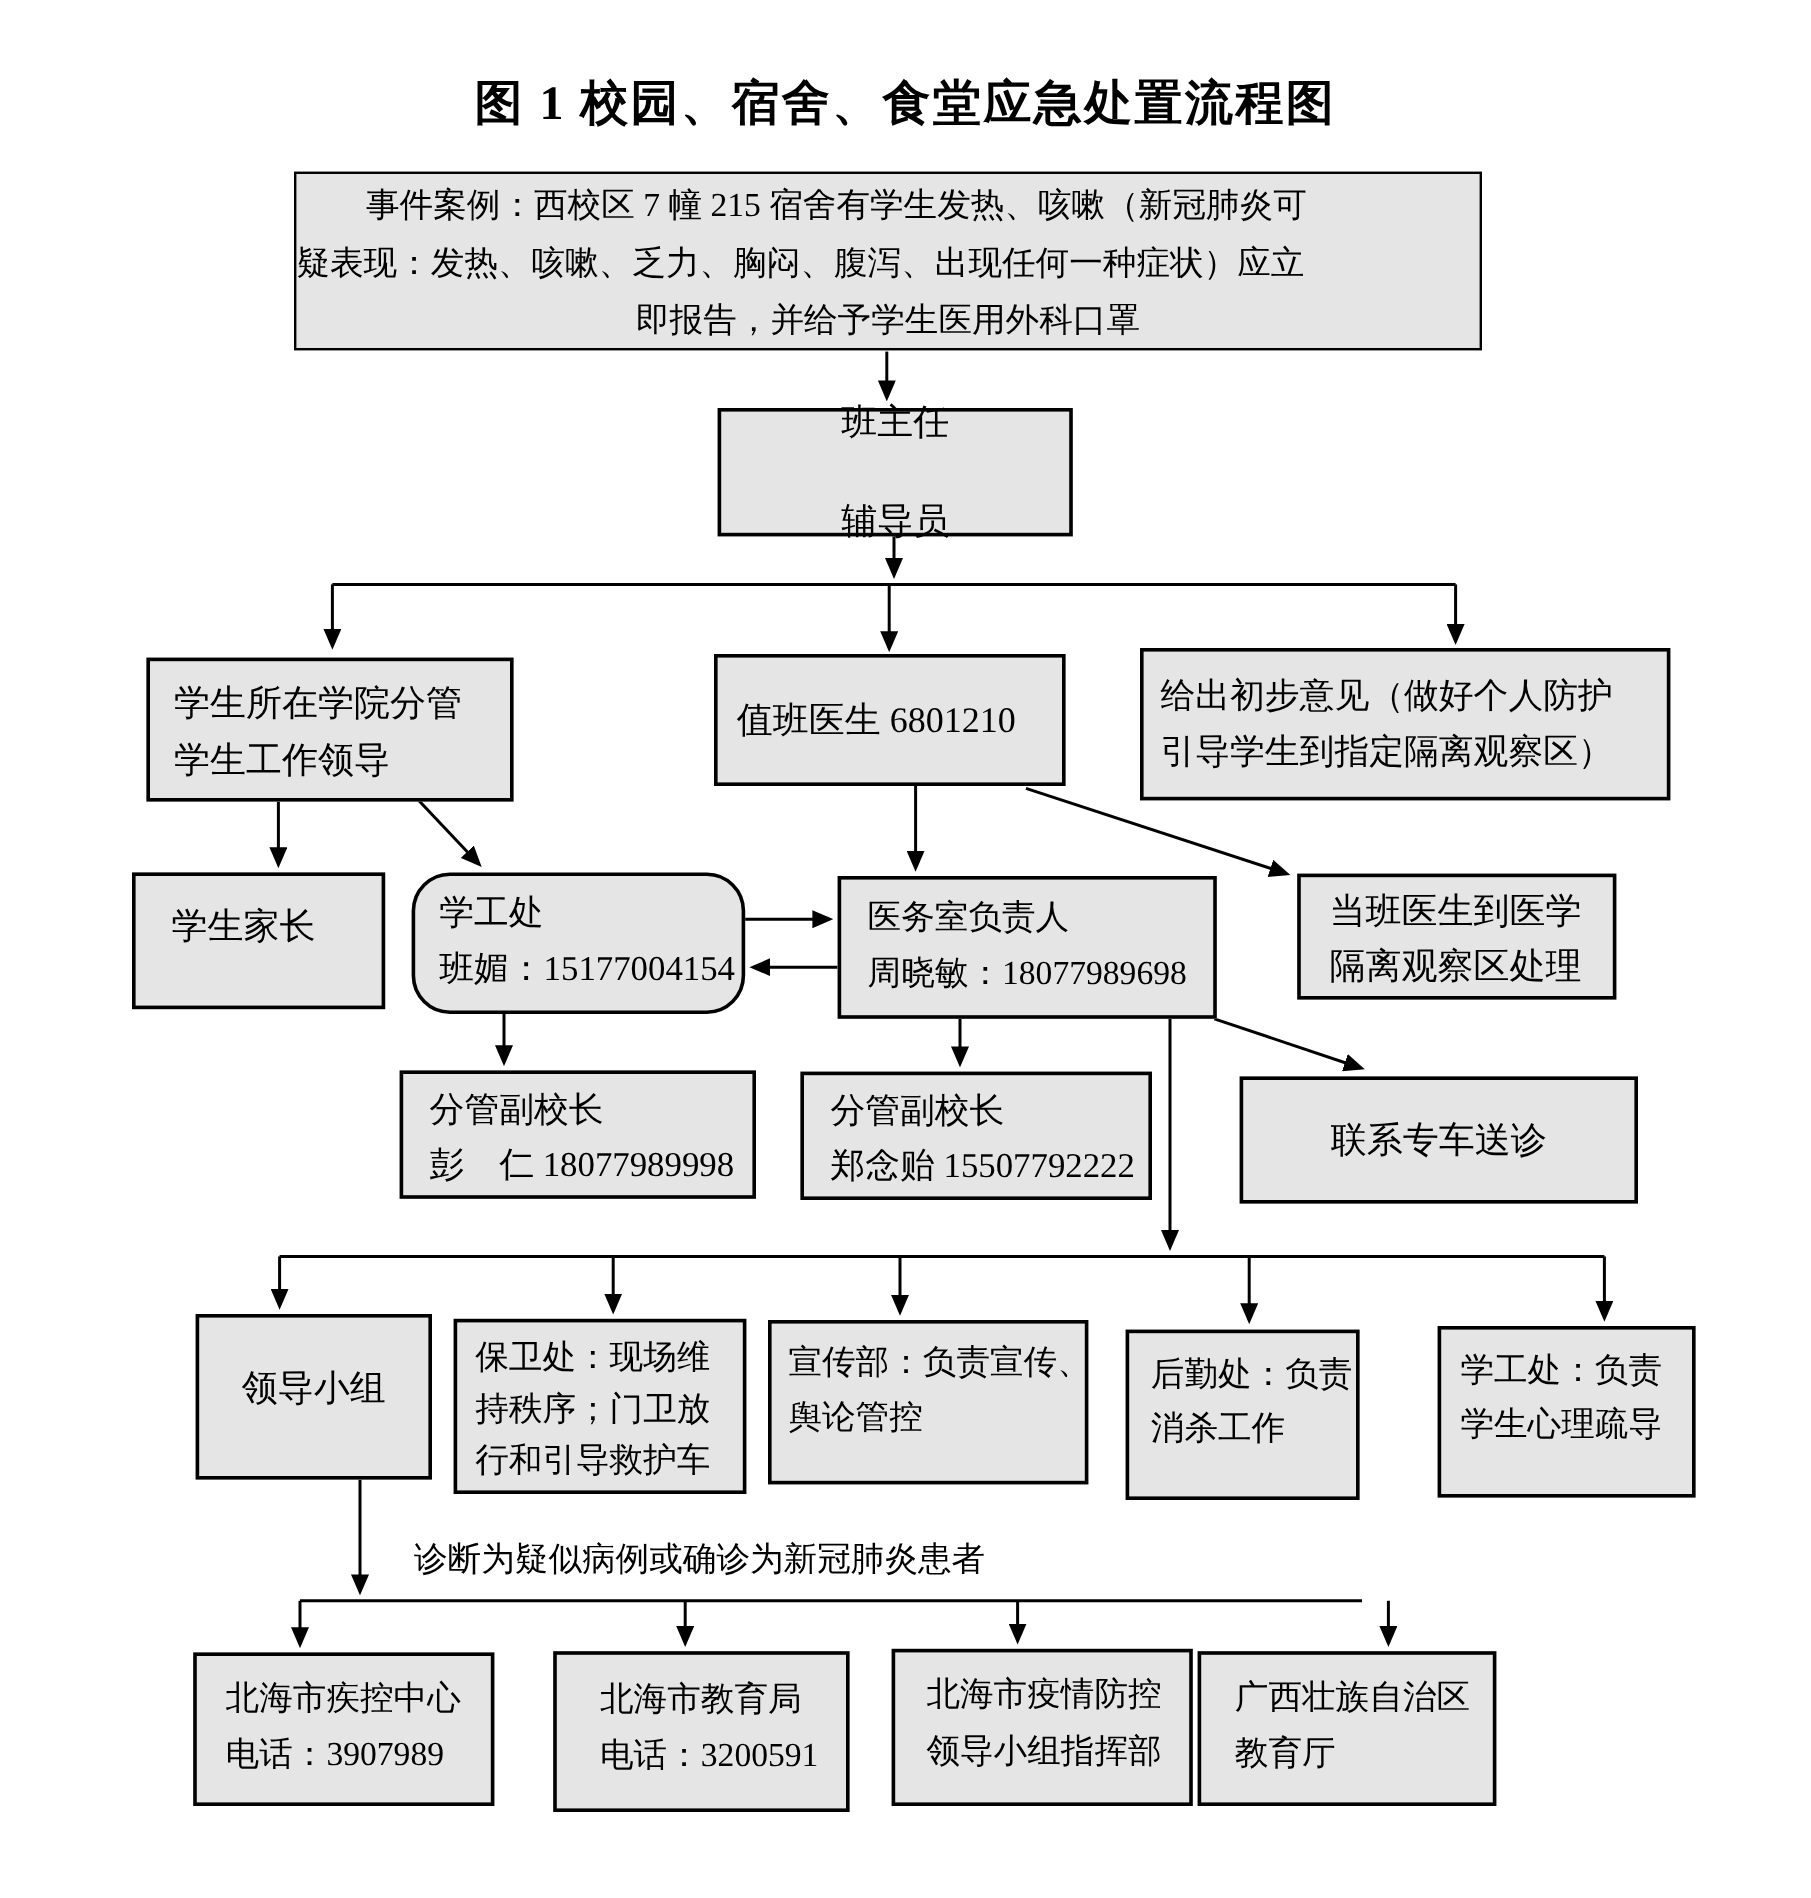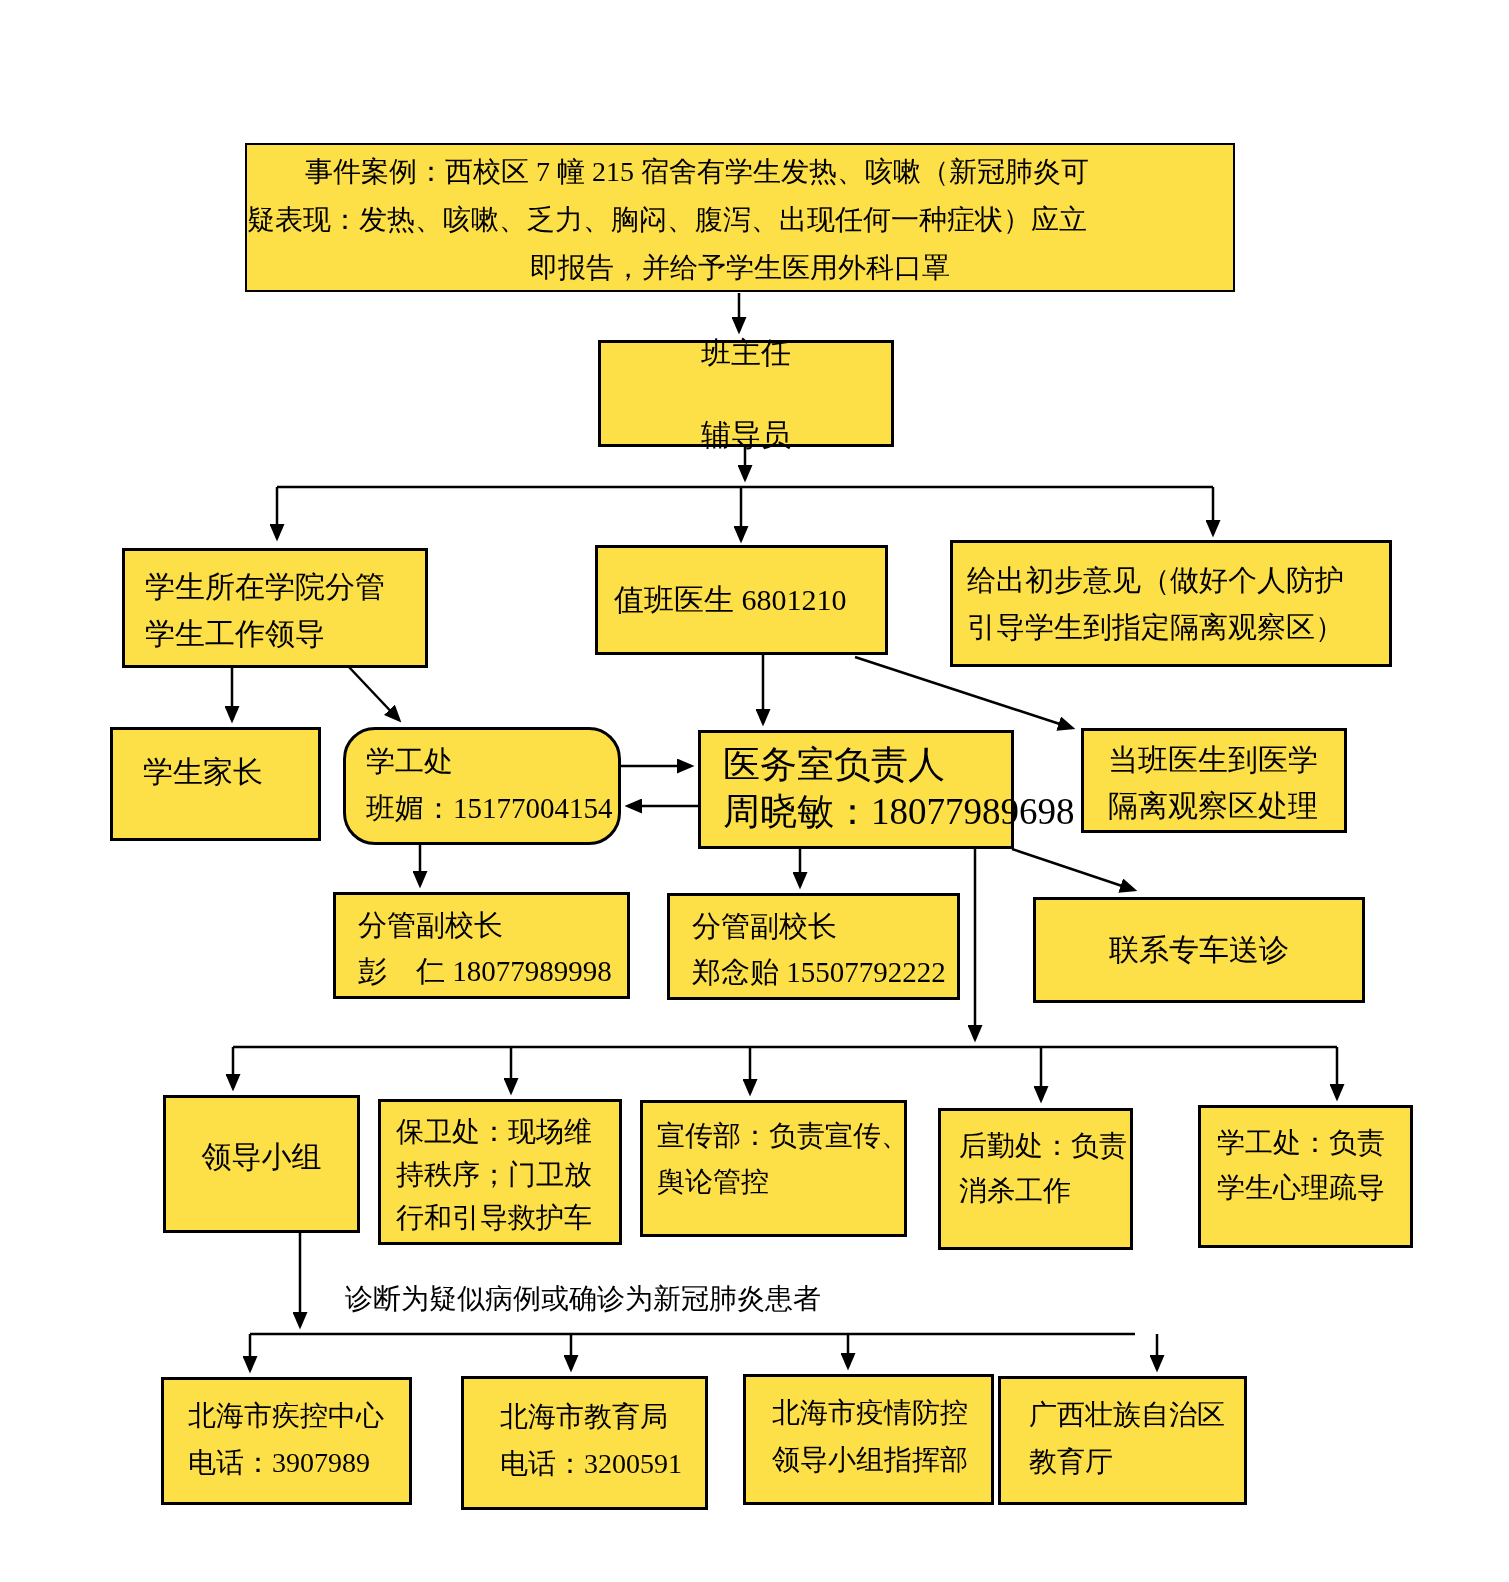--- a/index.html
+++ b/index.html
@@ -73,6 +73,7 @@
     <path d="M1157,1334 L1157,1369" marker-end="url(#ah)"></path>
   </svg>
 
+  <div class="title">图 1 校园、宿舍、食堂应急处置流程图</div>
 
   <div class="node ev" style="left:245px;top:143px;width:990px;height:149px;">
     <div class="ln l1">事件案例：西校区 7 幢 215 宿舍有学生发热、咳嗽（新冠肺炎可</div>

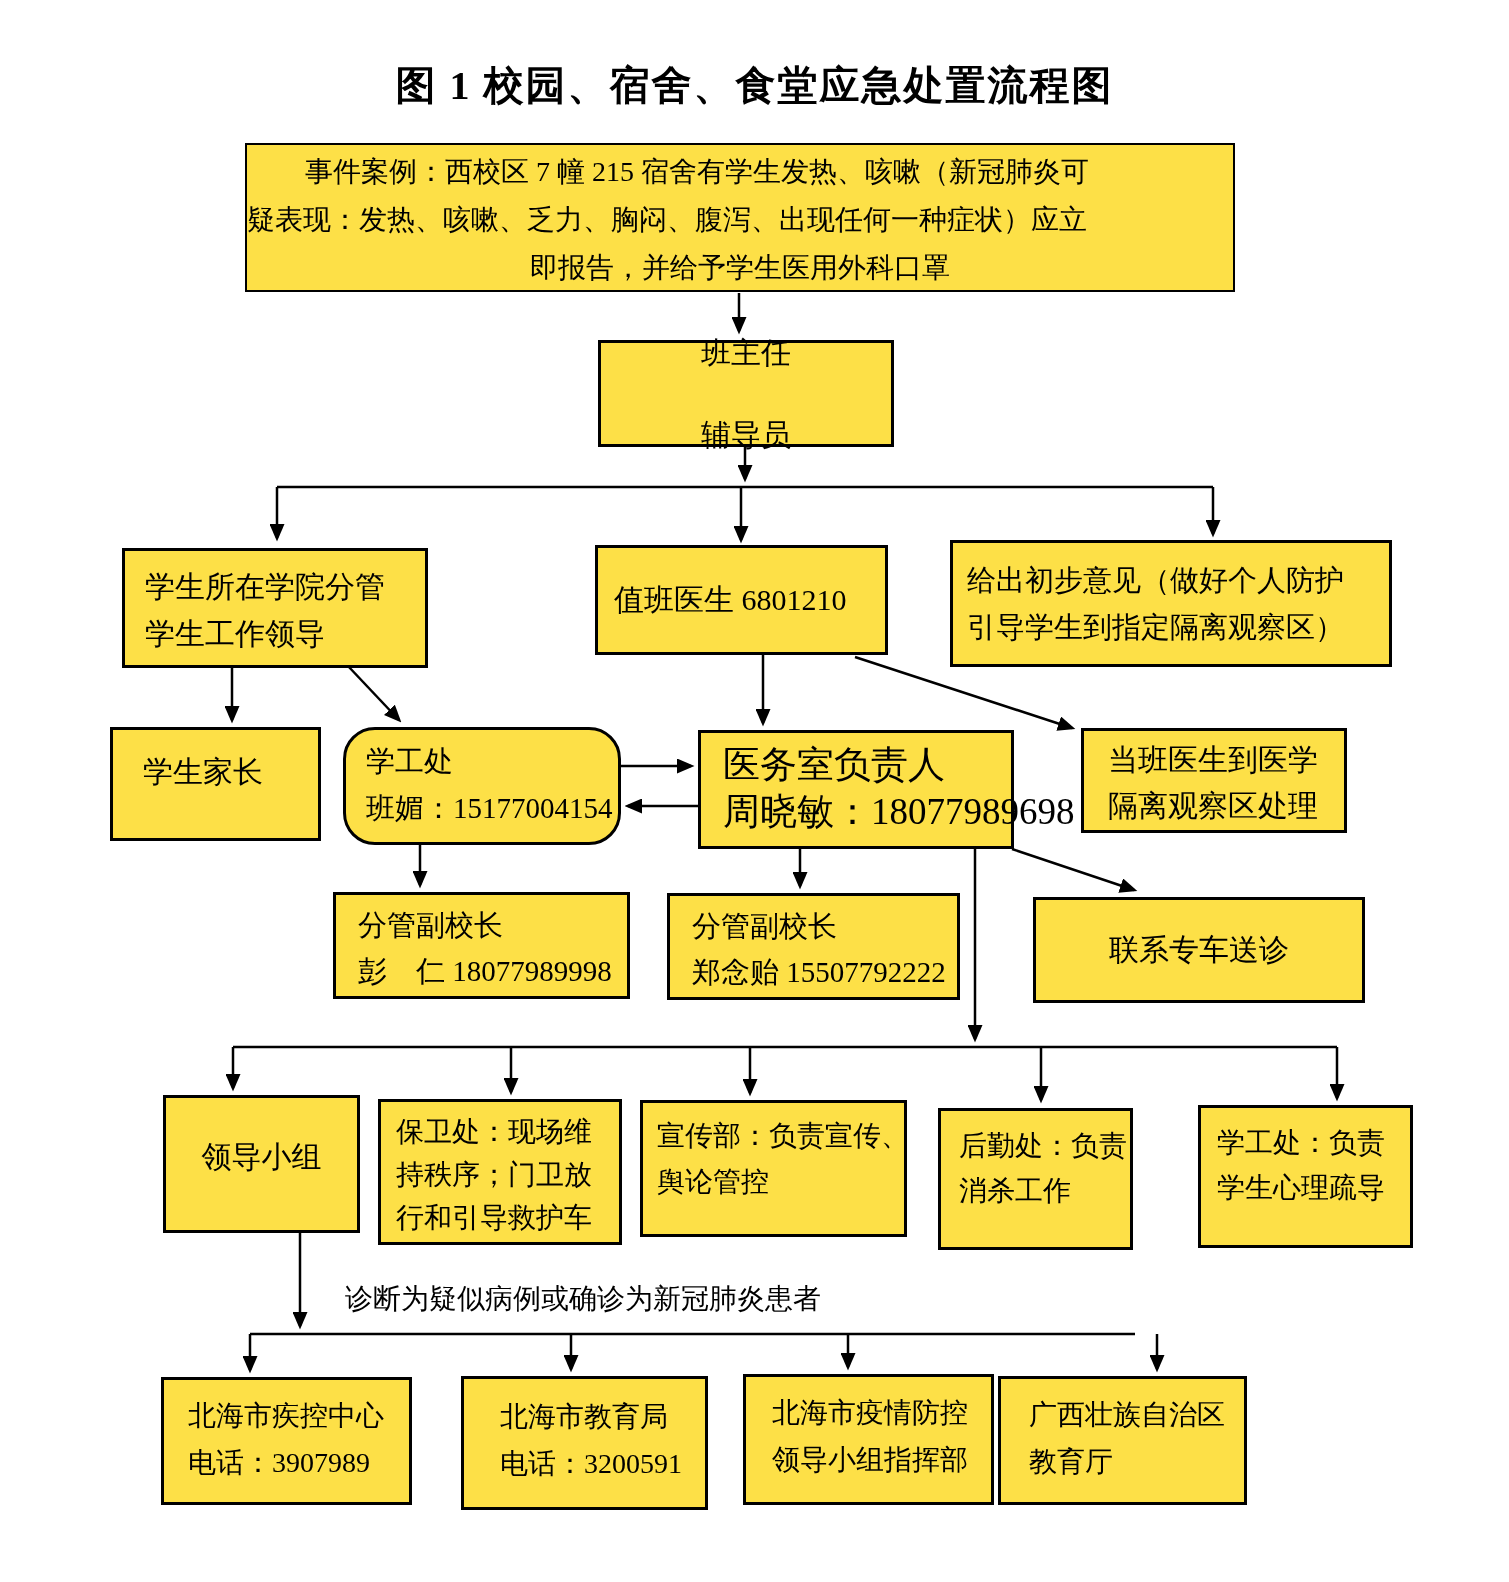--- a/index.html
+++ b/index.html
@@ -19,7 +19,7 @@
   }
   .node{
     position:absolute;box-sizing:border-box;
-    border:3px solid #000;background:#fde047;
+    border:3px solid #000;background:#e5e5e5;
   }
   .node .ln{white-space:nowrap;}
   .flex-c{display:flex;flex-direction:column;justify-content:center;gap:36px;}

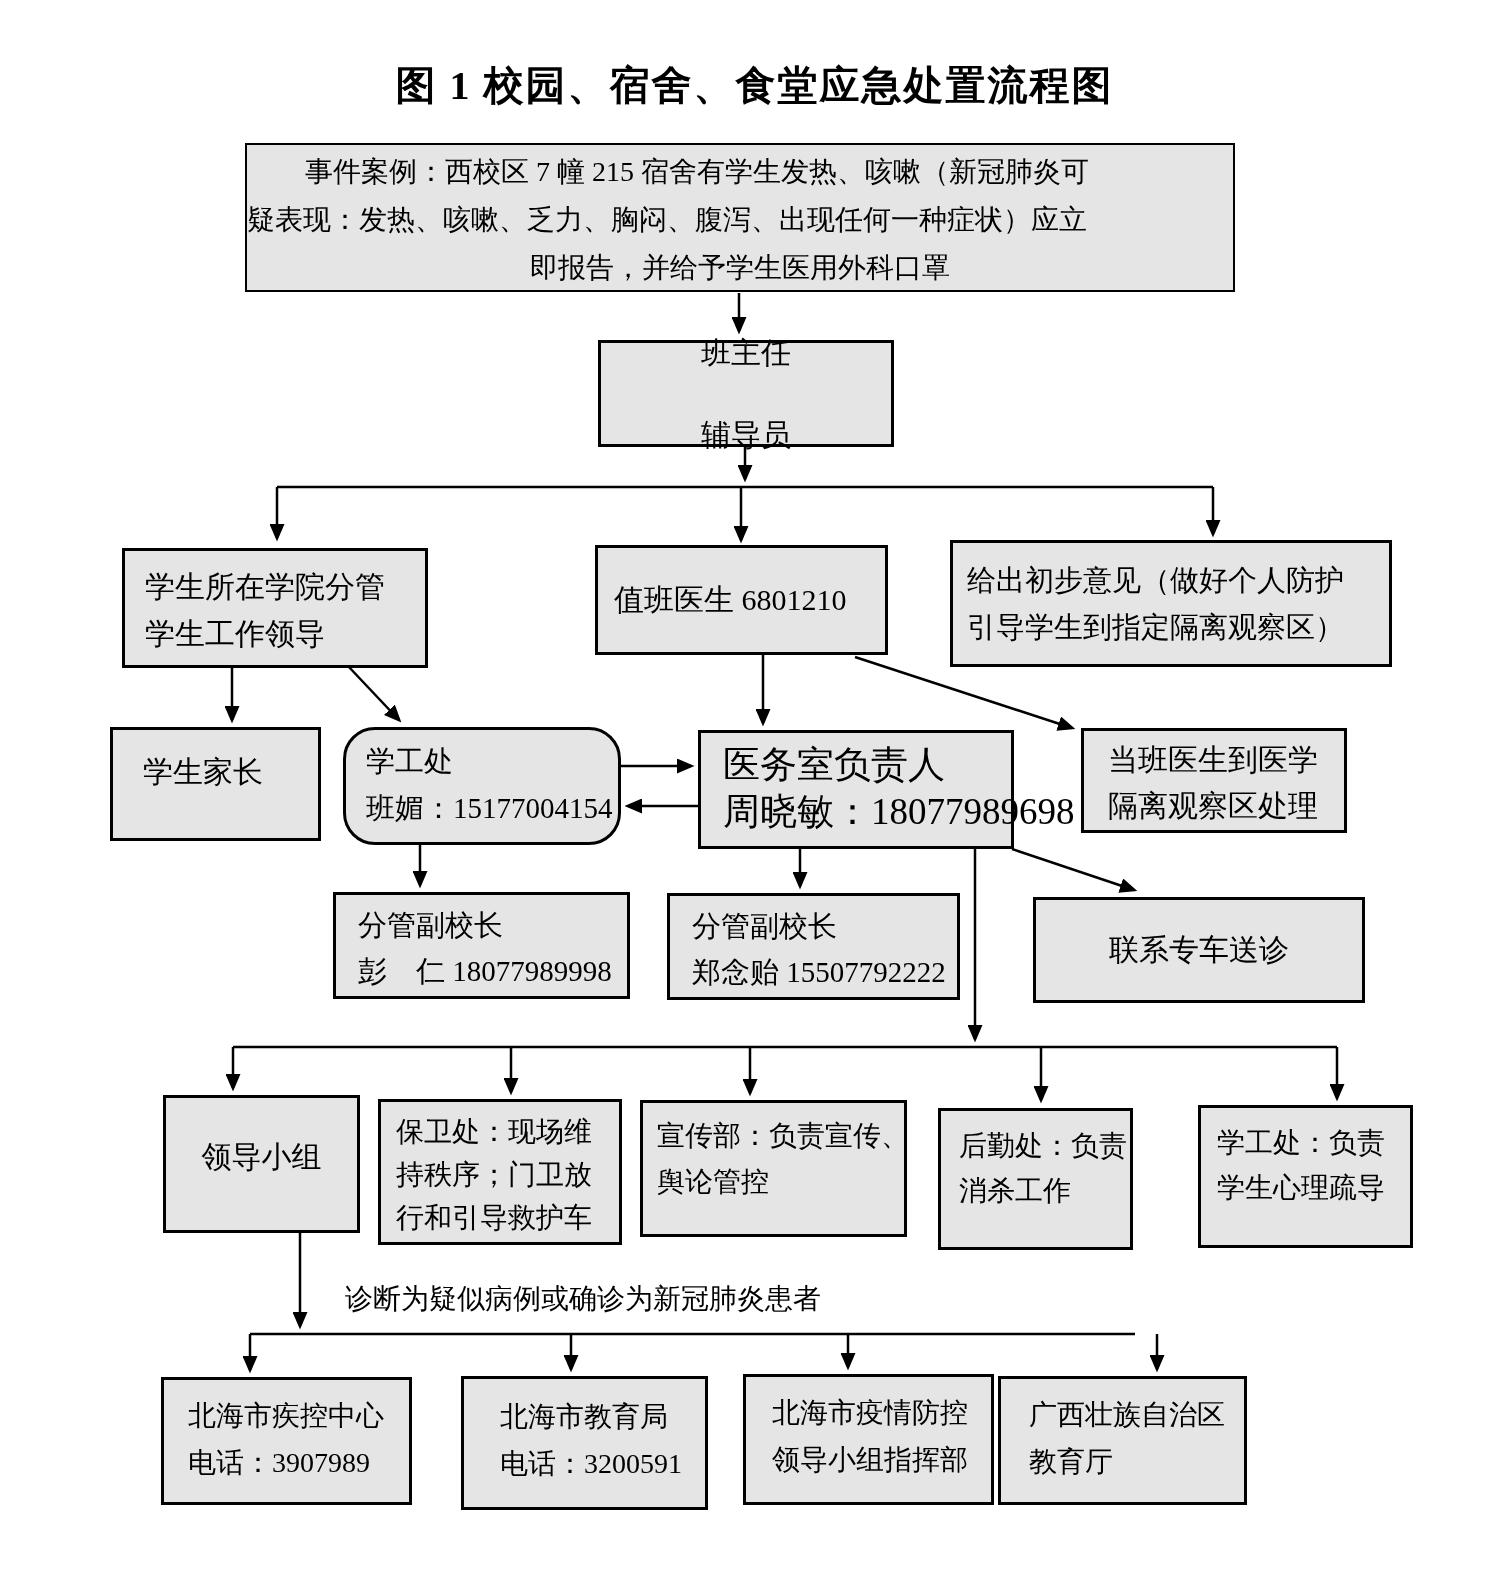--- a/index.html
+++ b/index.html
@@ -109,7 +109,7 @@
     <div class="ln">班媚：15177004154</div>
   </div>
 
-  <div class="node" style="left:698px;top:730px;width:316px;height:119px;font-size:37px;line-height:47px;padding:8px 0 0 22px;">
+  <div class="node" style="left:698px;top:730px;width:316px;height:119px;font-size:28px;line-height:47px;padding:8px 0 0 22px;">
     <div class="ln">医务室负责人</div>
     <div class="ln">周晓敏：18077989698</div>
   </div>

